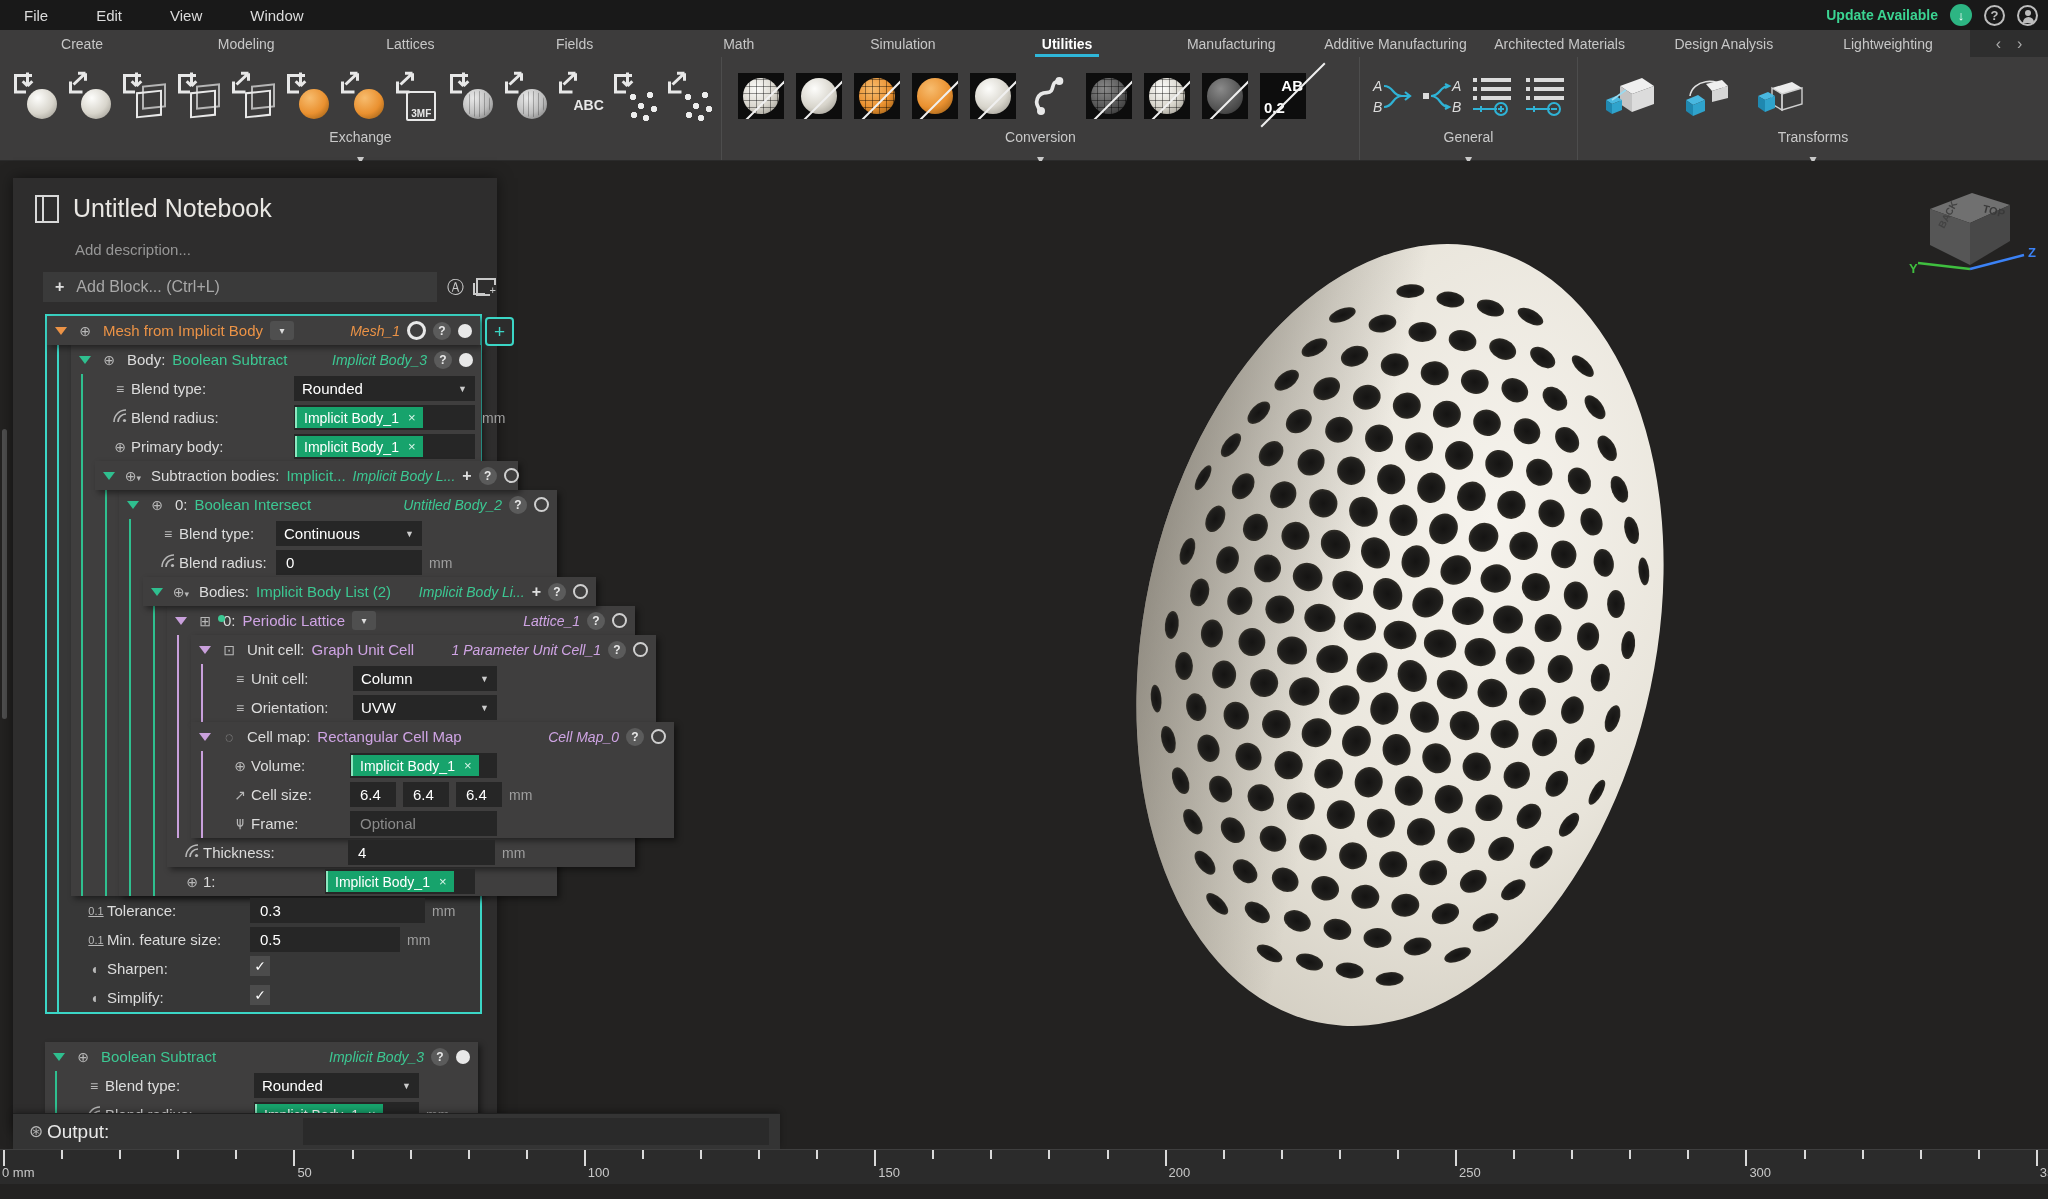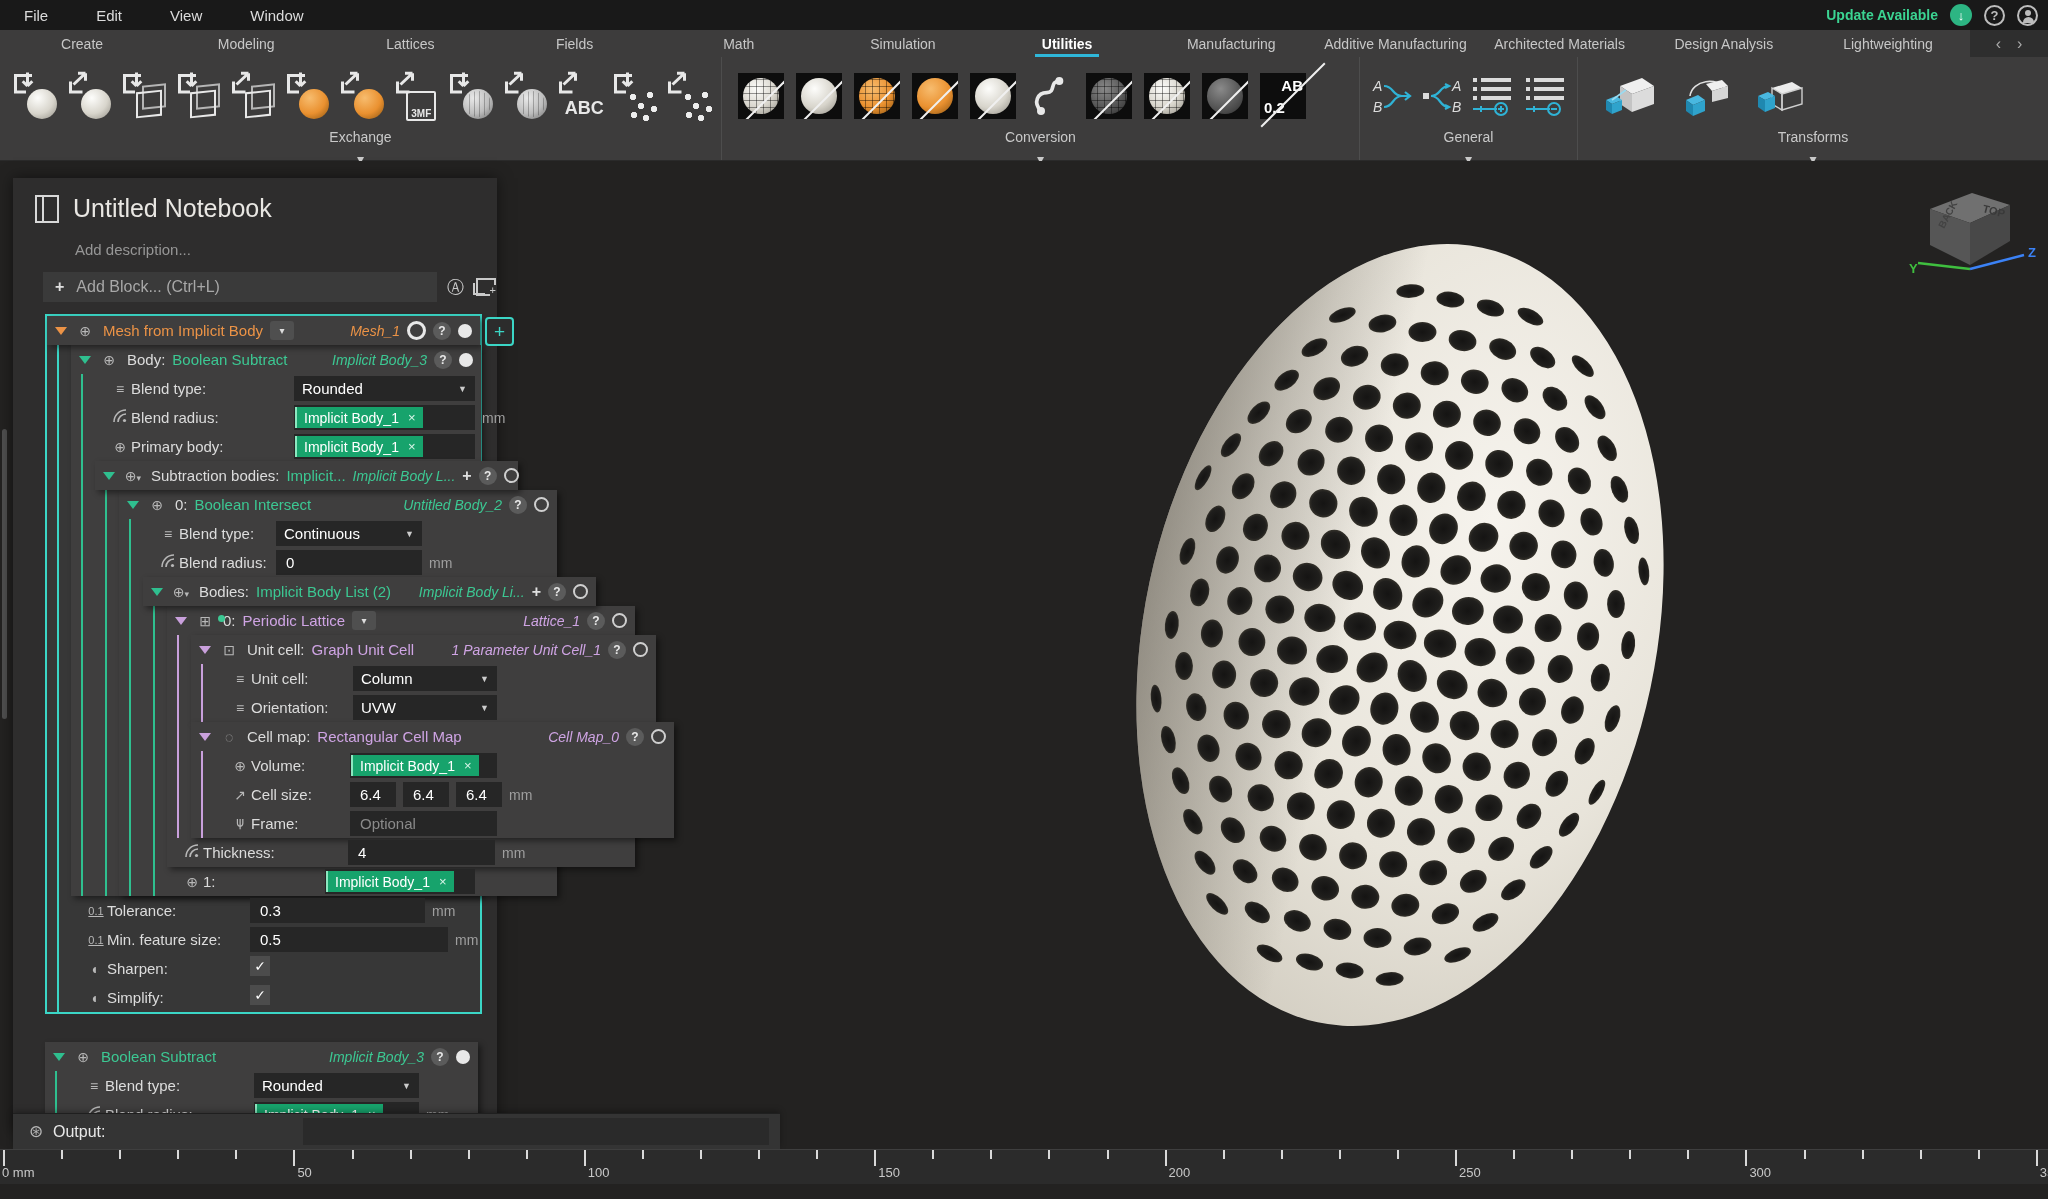--- a/index.html
+++ b/index.html
@@ -40,7 +40,7 @@
     radial-gradient(circle 3px at 13px 15px,#eee 97%,transparent),radial-gradient(circle 3px at 26px 18px,#eee 97%,transparent),
     radial-gradient(circle 3px at 6px 24px,#eee 97%,transparent),radial-gradient(circle 3px at 18px 27px,#eee 97%,transparent);}
   .doc{position:absolute;right:6px;bottom:8px;width:26px;height:26px;border:2px solid #e8e8e8;border-radius:2px;color:#e8e8e8;font-size:10px;font-weight:bold;display:flex;align-items:flex-end;justify-content:center;}
-  .abctxt{position:absolute;right:2px;bottom:10px;color:#e8e8e8;font-size:18px;font-weight:bold;letter-spacing:0;}
+  .abctxt{position:absolute;right:2px;bottom:16px;color:#e8e8e8;font-size:14px;font-weight:bold;letter-spacing:0;}
   .tile{width:46px;height:46px;background:#0d0d0d;position:relative;overflow:hidden;}
   .tile .bl{position:absolute;inset:5px;border-radius:50%;}
   .bl.w{background:radial-gradient(circle at 38% 30%,#fdfdfb,#d8d5cc 55%,#8f8c83);}

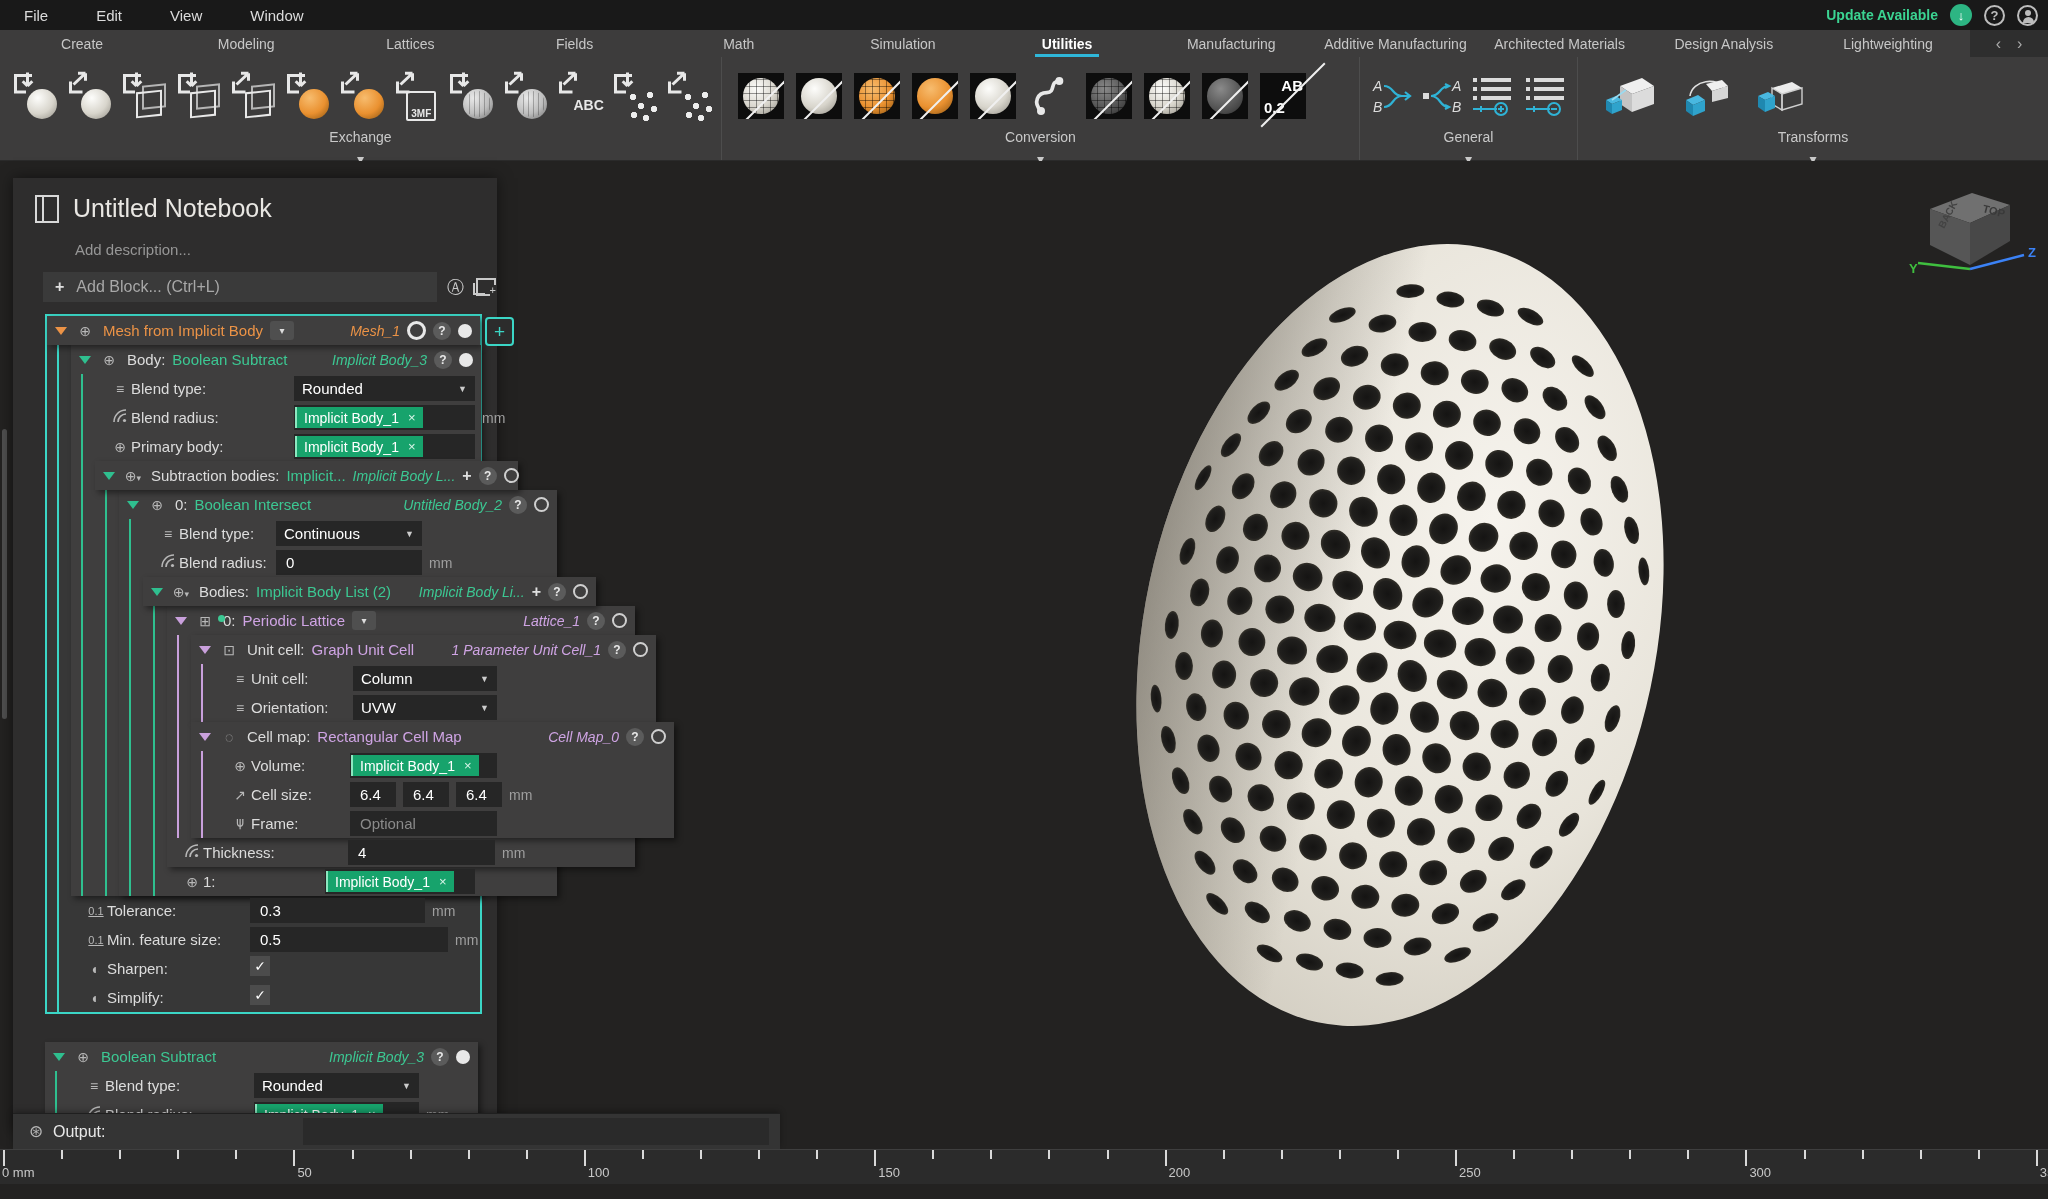--- a/index.html
+++ b/index.html
@@ -930,7 +930,7 @@
             <span class="picon dec">0.1</span>
             <span class="pl">Min. feature size:</span>
             <div class="ctl" style="left:179px">
-                <div class="inp" style="width:198px">
+                <div class="inp" style="width:150px">
                   <span>0.5</span>
                 </div>
                 <span class="unit">mm</span>

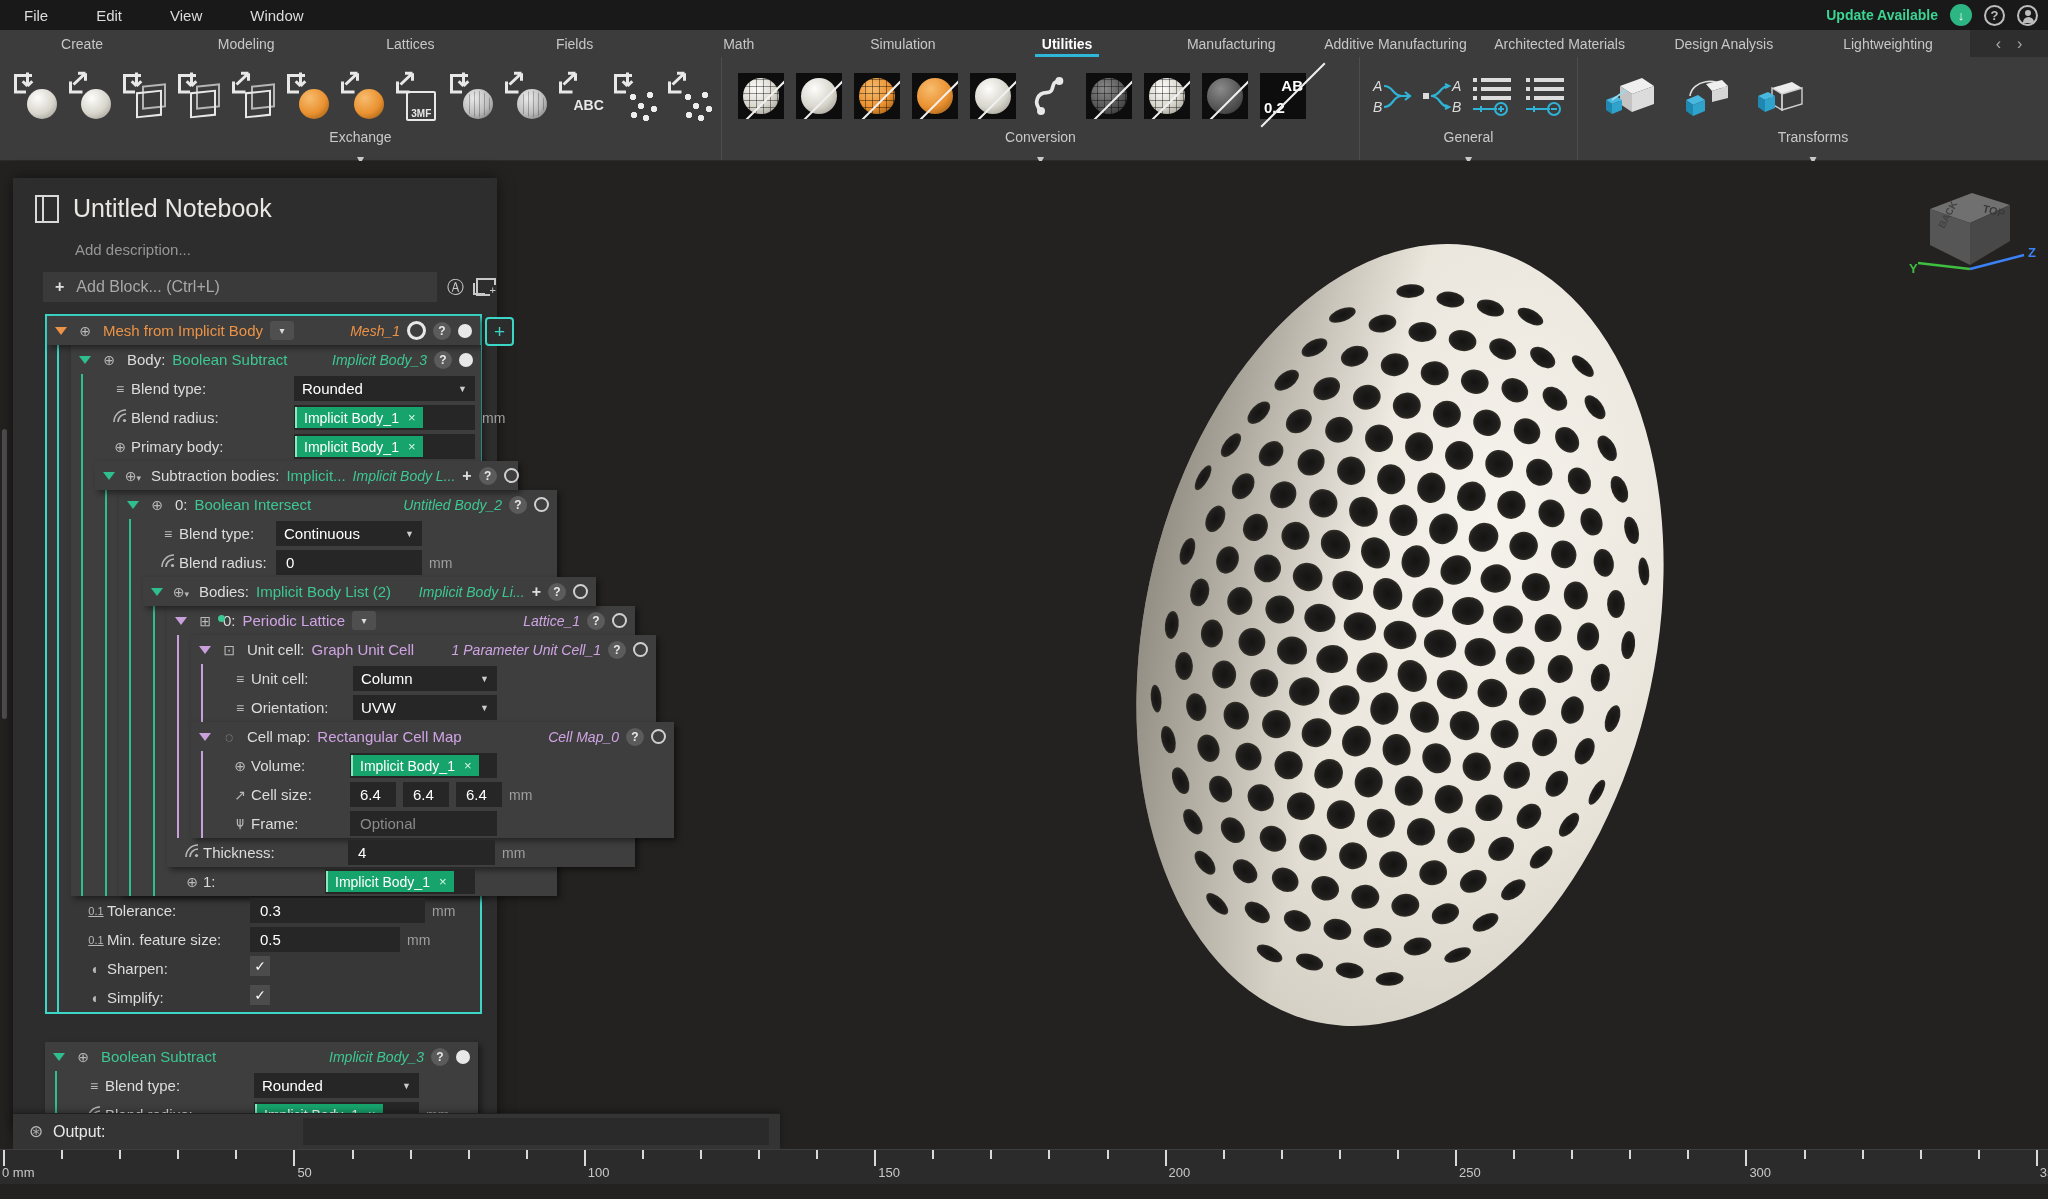--- a/index.html
+++ b/index.html
@@ -114,7 +114,7 @@
   
   .outbar{position:absolute;left:13px;top:952px;width:767px;height:36px;background:#343434;border-top:1px solid #1f1f1f;display:flex;align-items:center;box-sizing:border-box;box-shadow:0 -2px 6px rgba(0,0,0,.3);}
   .outbar .picon{margin-left:12px;font-size:17px;}
-  .outlbl{color:#e8e8e8;font-size:16px;margin-left:6px;}
+  .outlbl{color:#e8e8e8;font-size:19px;}
   .outinp{position:absolute;left:290px;top:4px;width:466px;height:27px;background:#2a2a2a;}
   
   .ruler{position:absolute;left:0;top:988px;width:2048px;height:35px;background:#2b2b2b;border-top:1px solid #3f3f3f;box-sizing:border-box;}

